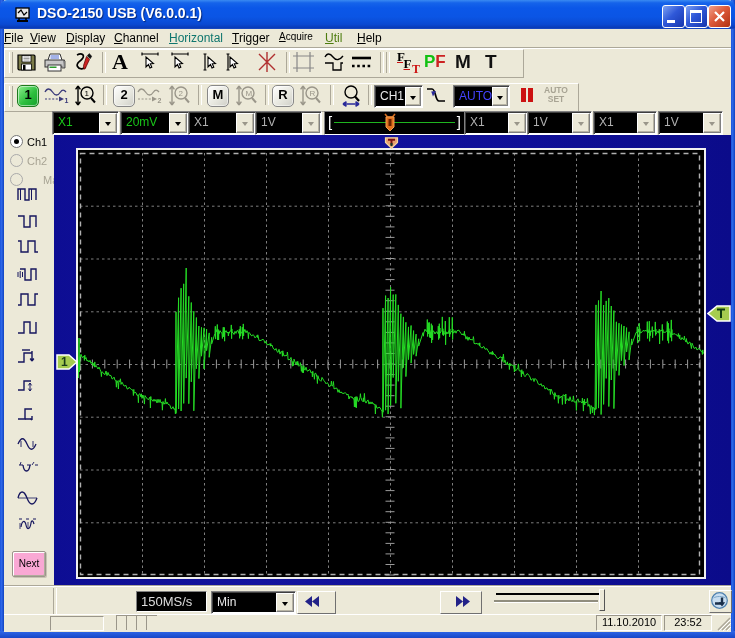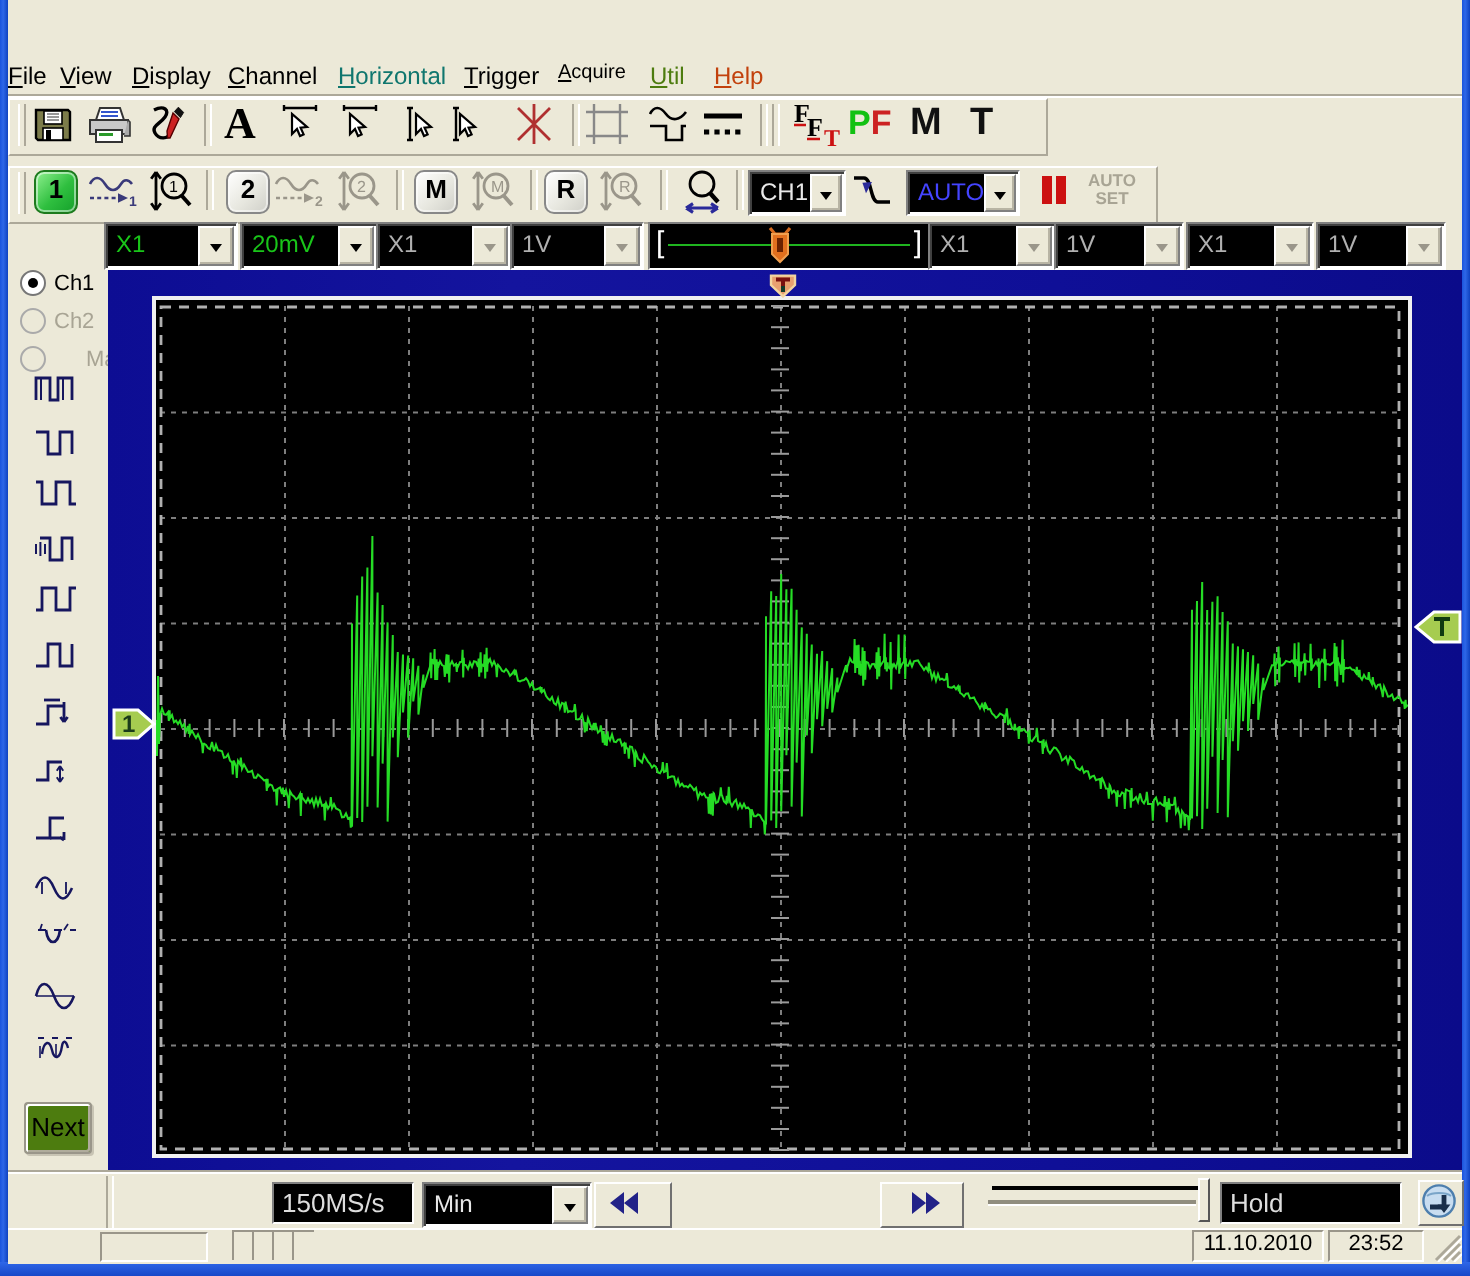--- a/index.html
+++ b/index.html
@@ -11,6 +11,26 @@
 <div class="frame" style="left:731px;top:0;width:4px;height:638px"></div>
 <div style="position:absolute;left:0;top:631px;width:735px;height:7px;background:linear-gradient(180deg,#2e67e8,#1747c8)"></div>
 
+<div style="position:absolute;left:0;top:0;width:735px;height:29px;background:linear-gradient(180deg,#3a8af2 0%,#1563ea 10%,#0b57e8 28%,#0b55e5 58%,#0a49d2 84%,#0939b4 97%,#2a5ad0 100%);border-radius:7px 7px 0 0">
+<svg style="position:absolute;left:14px;top:5px" width="18" height="18" viewBox="0 0 18 18">
+<rect x="2" y="3" width="13" height="10" fill="#e8e8e8" stroke="#000" stroke-width="1.3"></rect>
+<path d="M4 8 L7 5 L10 10 L13 7" stroke="#000" stroke-width="1.2" fill="none"></path>
+<path d="M5 13 L5 16 L12 16 L12 13" stroke="#000" stroke-width="1.5" fill="none"></path>
+<rect x="3" y="15" width="11" height="2" fill="#000"></rect>
+      </svg>
+<div style="position:absolute;left:37px;top:5px;color:#fff;font-weight:bold;font-size:14px;text-shadow:1px 1px 1px #05287a">DSO-2150 USB (V6.0.0.1)</div>
+<div style="position:absolute;left:662px;top:5px;width:21px;height:21px;border:1px solid #fff;border-radius:3px;background:linear-gradient(135deg,#7da1f2,#2f58d8 45%,#1636ad)">
+<div style="position:absolute;left:4px;bottom:4px;width:8px;height:3px;background:#fff"></div>
+      </div>
+<div style="position:absolute;left:685px;top:5px;width:21px;height:21px;border:1px solid #fff;border-radius:3px;background:linear-gradient(135deg,#7da1f2,#2f58d8 45%,#1636ad)">
+<div style="position:absolute;left:4px;top:4px;width:10px;height:9px;border:1px solid #fff;border-top-width:3px"></div>
+      </div>
+<div style="position:absolute;left:708px;top:5px;width:21px;height:21px;border:1px solid #fff;border-radius:3px;background:linear-gradient(135deg,#f0a08a,#dd5a3a 45%,#b03012)">
+<svg style="position:absolute;left:3px;top:3px" width="15" height="15" viewBox="0 0 15 15">
+          <path d="M3 3 L12 12 M12 3 L3 12" stroke="#fff" stroke-width="2.2"></path>
+        </svg>
+      </div>
+</div>
 
 <div style="position:absolute;left:4px;top:29px;width:727px;height:18px;background:#ece9d8"></div>
 <div style="position:absolute;left:4px;top:31px;font-size:12px;color:#000"><span style="text-decoration:underline">F</span>ile</div>

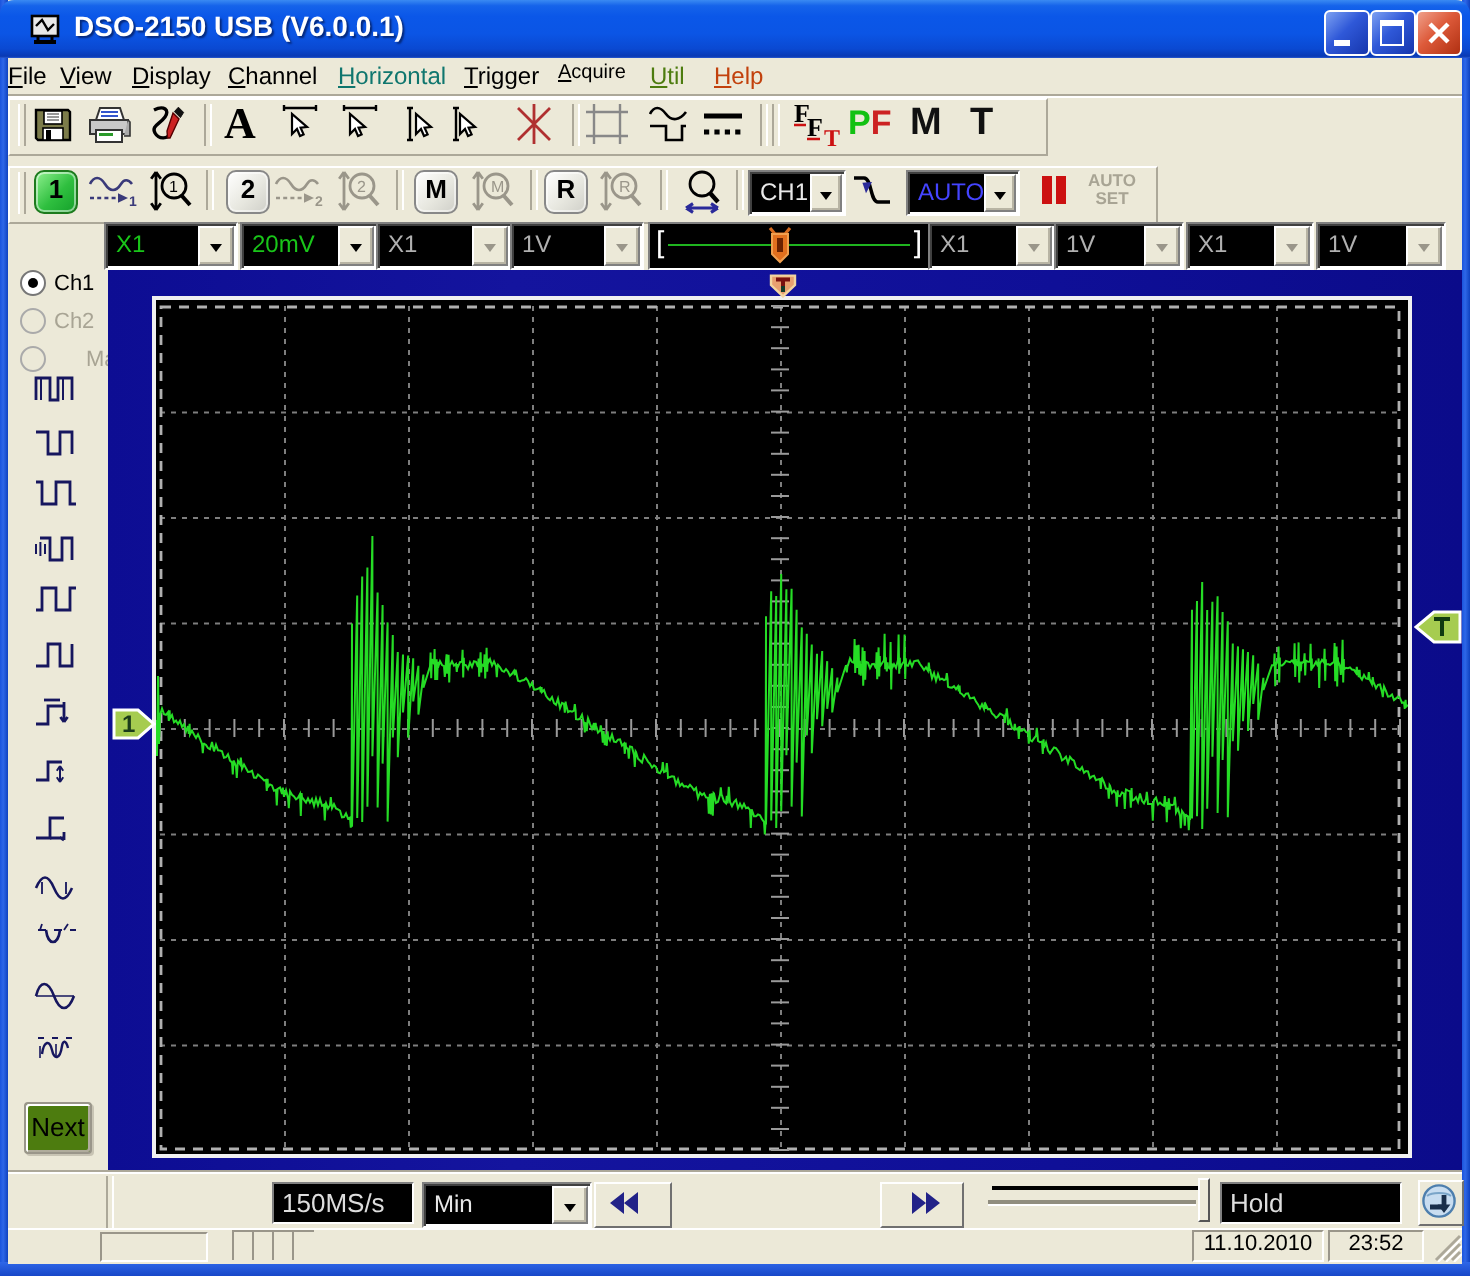--- a/index.html
+++ b/index.html
@@ -41,7 +41,7 @@
     <div style="position:absolute;left:232px;top:31px;font-size:12px;color:#000"><span style="text-decoration:underline">T</span>rigger</div>
     <div style="position:absolute;left:279px;top:31px;font-size:10px;color:#000"><span style="text-decoration:underline">A</span>cquire</div>
     <div style="position:absolute;left:325px;top:31px;font-size:12px;color:#4d7c0f"><span style="text-decoration:underline">U</span>til</div>
-    <div style="position:absolute;left:357px;top:31px;font-size:12px;color:#c2410c"><span style="text-decoration:underline">H</span>elp</div>
+    <div style="position:absolute;left:357px;top:31px;font-size:12px;color:#000000"><span style="text-decoration:underline">H</span>elp</div>
 
 <div style="position:absolute;left:4px;top:47px;width:727px;height:88px;background:#ece9d8;border-top:1px solid #aca899;box-shadow:inset 0 1px 0 #fff"></div>
 <div style="position:absolute;left:4px;top:49px;width:518px;height:27px;background:#ece9d8;border:1px solid #fff;border-right-color:#aca899;border-bottom-color:#aca899"></div>

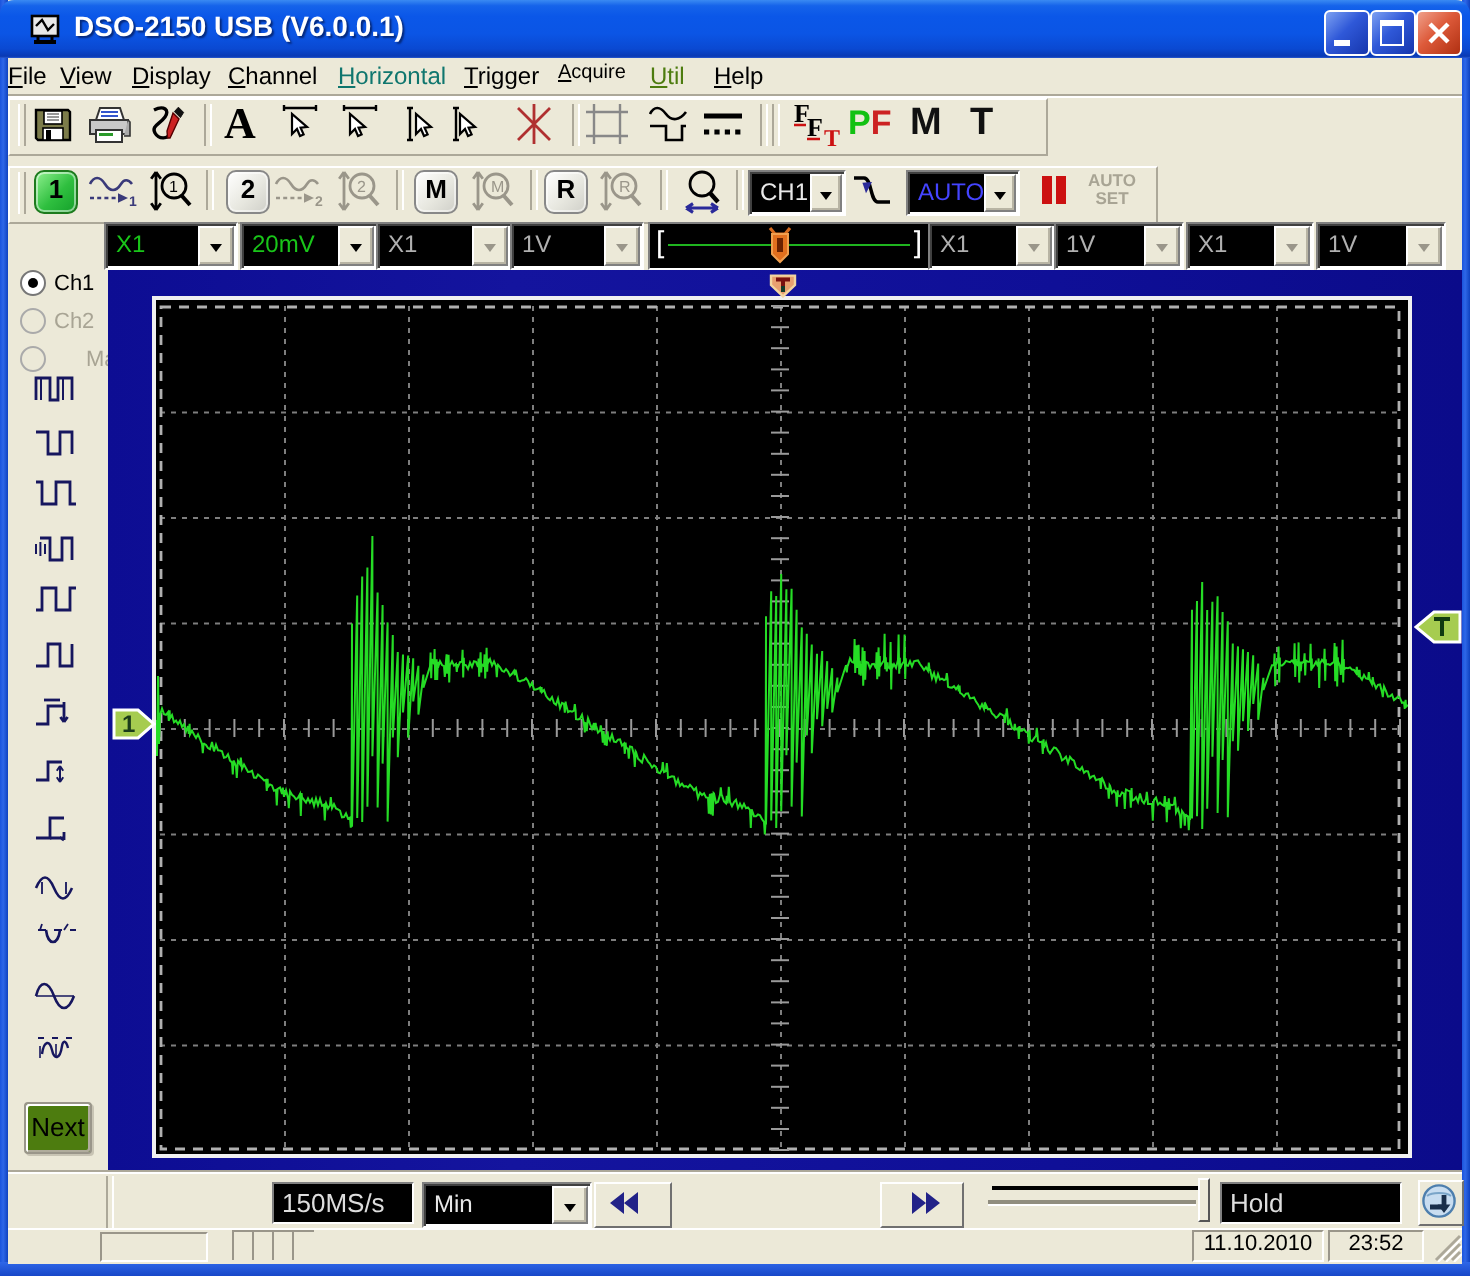--- a/index.html
+++ b/index.html
@@ -317,7 +317,7 @@
           <path d="M4 10 L4 16 M12 9 L12 15" stroke-width="0.8"></path>
         </svg></div>
     </div>
-<div style="position:absolute;left:12px;top:551px;width:32px;height:24px;background:#4d7c0f;border:1px solid #9a968a;border-radius:2px;box-shadow:inset 1px 1px 0 #fff, inset -1px -1px 0 #b0ac9c, 1px 1px 0 #c8c4b4;font-size:13px;text-align:center;line-height:23px;color:#000">Next</div>
+<div style="position:absolute;left:12px;top:551px;width:32px;height:24px;background:#f9a8d4;border:1px solid #9a968a;border-radius:2px;box-shadow:inset 1px 1px 0 #fff, inset -1px -1px 0 #b0ac9c, 1px 1px 0 #c8c4b4;font-size:10px;text-align:center;line-height:23px;color:#000">Next</div>
 
 <div style="position:absolute;left:54px;top:135px;width:677px;height:450px;background:linear-gradient(90deg,#0d0d93,#14149e 30%,#0f0f97 70%,#0b0b8a)"></div>
 <div style="position:absolute;left:76px;top:148px;width:630px;height:431px;background:#f0f0f0"></div>

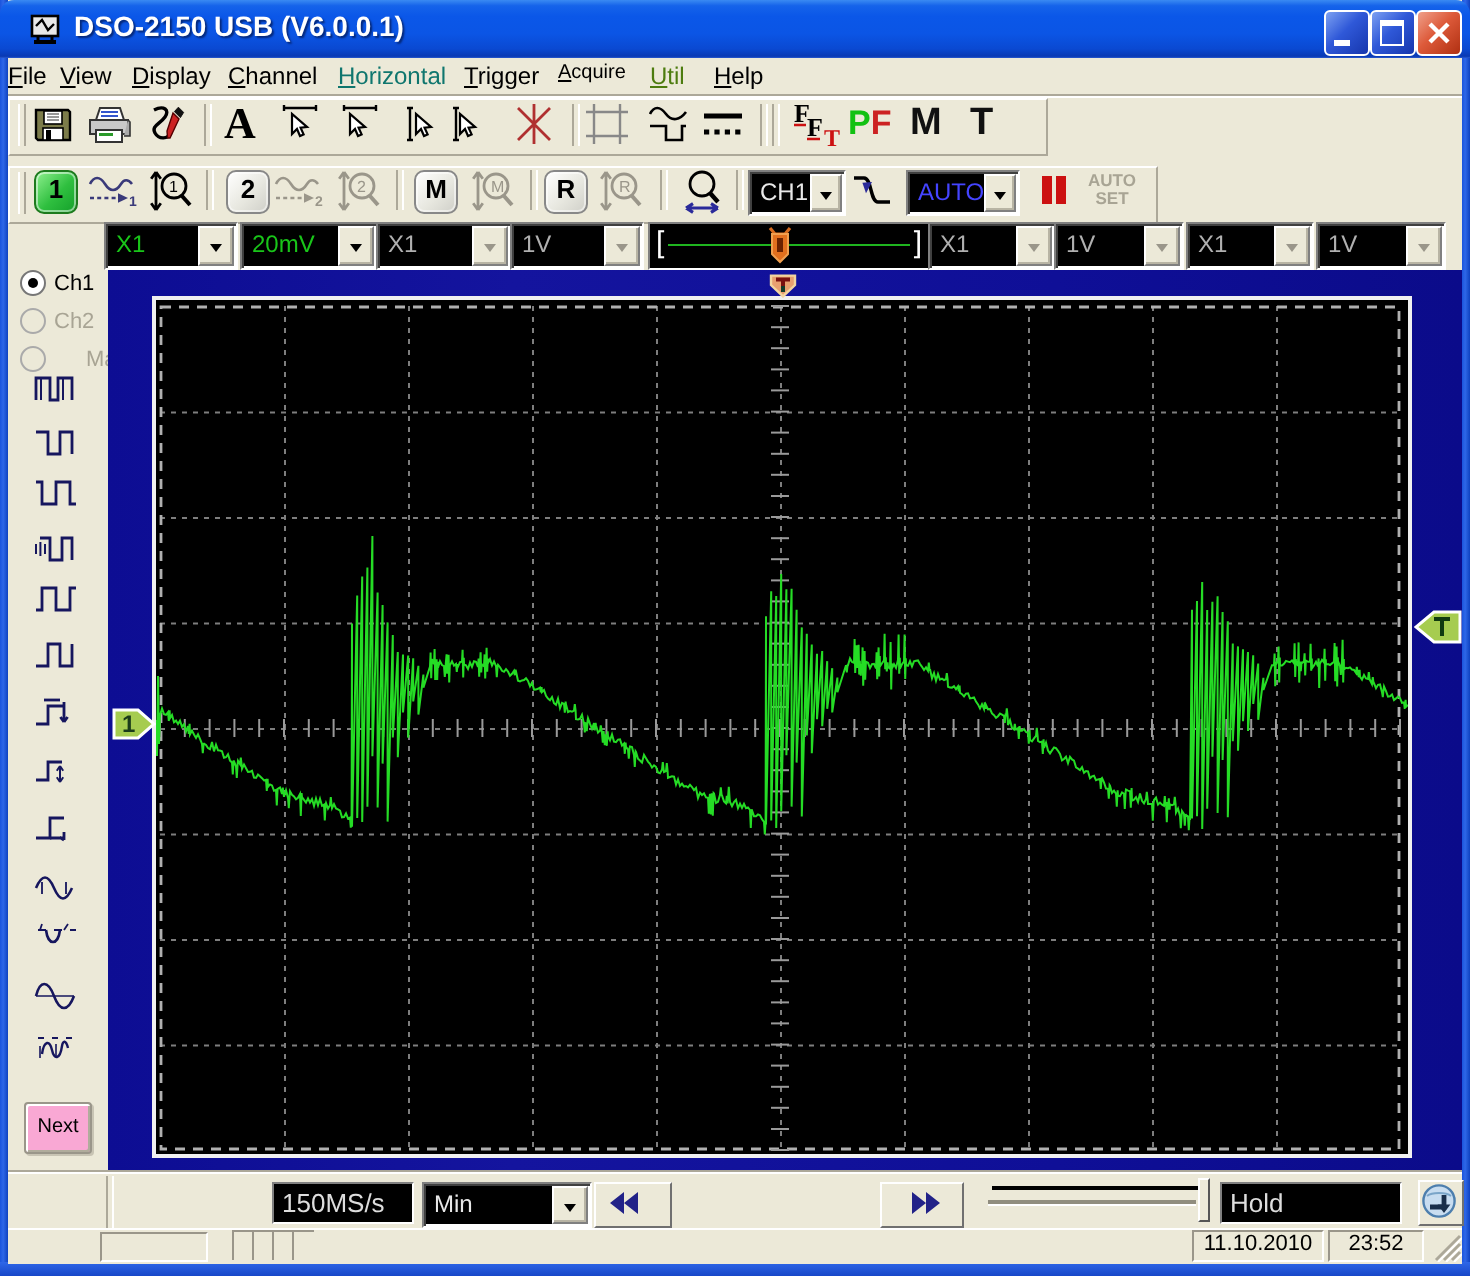--- a/index.html
+++ b/index.html
@@ -473,7 +473,6 @@
 <div style="position:absolute;left:4px;top:12px;width:104px;height:2px;background:#908d7e;border-bottom:1px solid #fff"></div>
 <div style="position:absolute;left:109px;top:1px;width:4px;height:20px;background:#ece9d8;border:1px solid #fff;border-right-color:#555;border-bottom-color:#555"></div>
       </div>
-      <div style="position:absolute;left:610px;top:591px;width:91px;height:21px;background:#000;border:1px solid #808080;border-bottom-color:#fff;border-right-color:#fff;color:#ddd;font-size:13px;line-height:19px;padding-left:4px;box-sizing:border-box">Hold</div>
       <div style="position:absolute;left:709px;top:590px;width:21px;height:21px;background:#ece9d8;border:1px solid #fff;border-right-color:#707070;border-bottom-color:#707070">
 <svg width="19" height="19" viewBox="0 0 19 19">
 <circle cx="9.5" cy="9.5" r="7.8" fill="#c8ddf0" stroke="#4d7fae" stroke-width="1.2"></circle>

